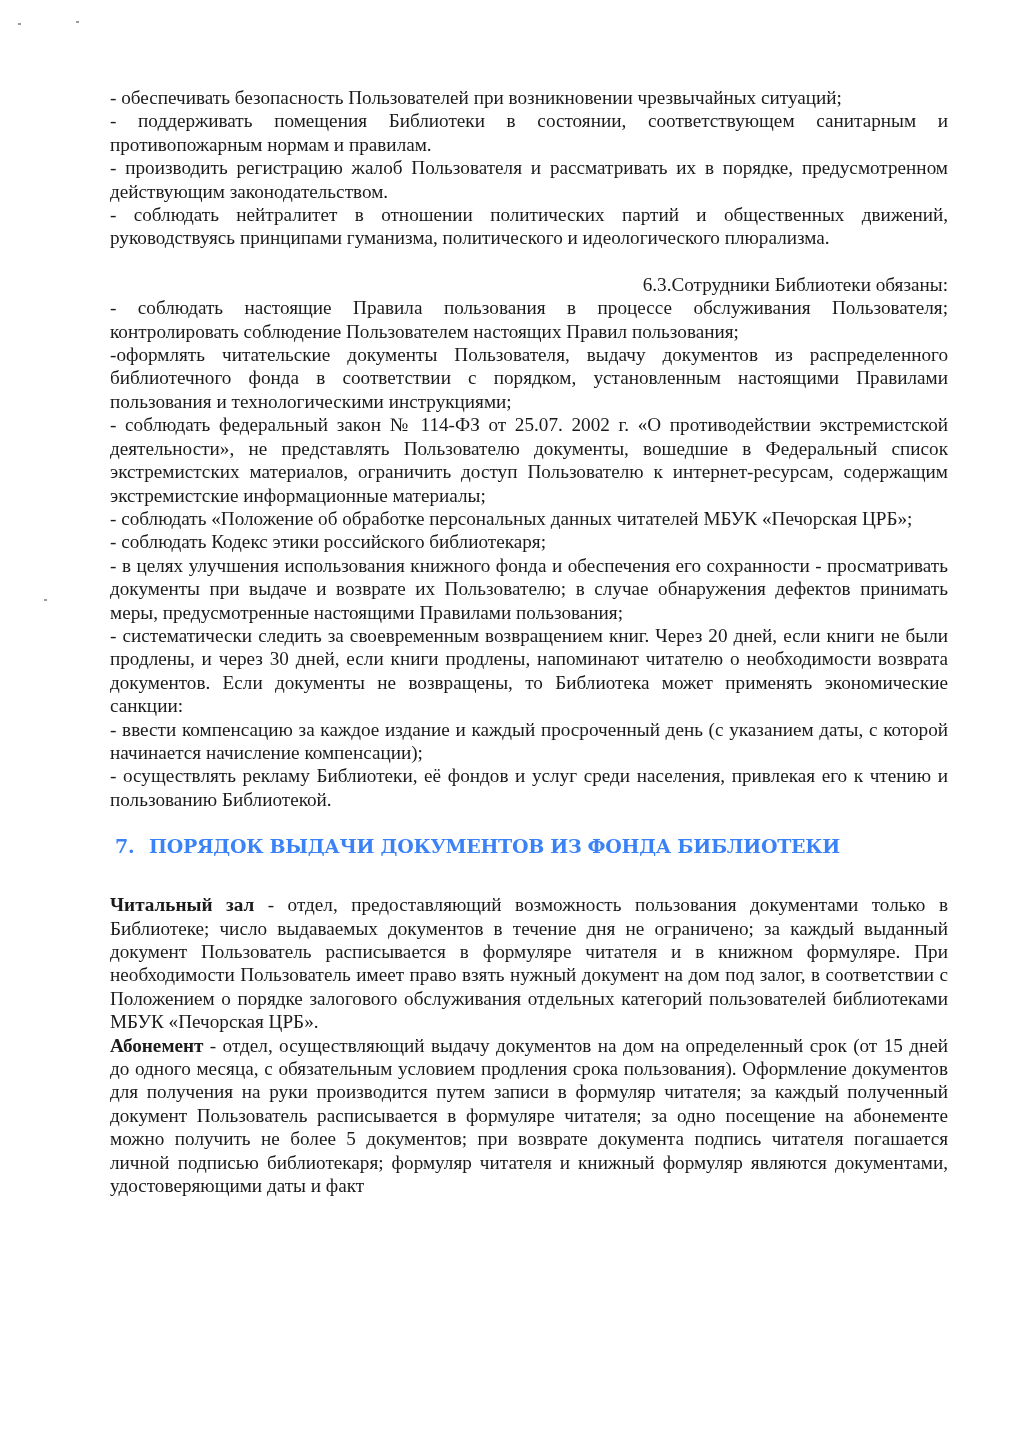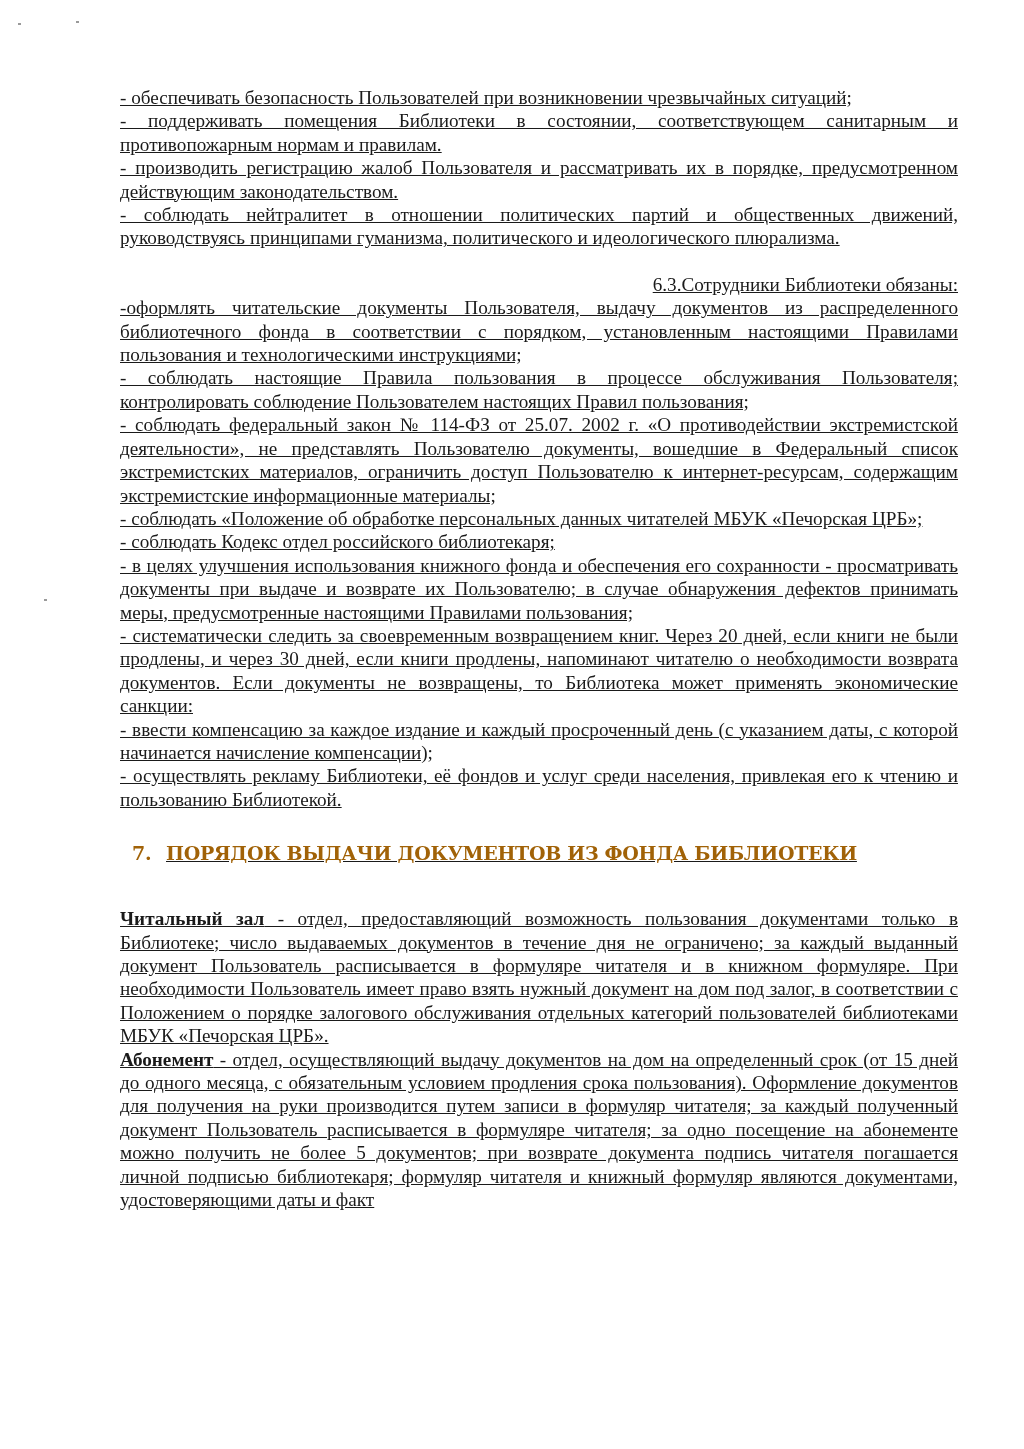--- a/index.html
+++ b/index.html
@@ -5,11 +5,10 @@
   html, body { margin: 0; padding: 0; background: #ffffff; }
   body { width: 1024px; height: 1449px; position: relative; overflow: hidden; }
   .page {
-    position: absolute; left: 120px; top: 86px; width: 838px;
+    position: absolute; left: 110px; top: 86px; width: 838px;
     font-family: "Liberation Serif", "DejaVu Serif", serif;
     font-size: 19.2px; line-height: 23.4px; color: #1a1a1a;
     text-align: justify;
-    text-decoration: underline;
   }
   .page p { margin: 0; }
   .page p.last-line-left { text-align: right; }

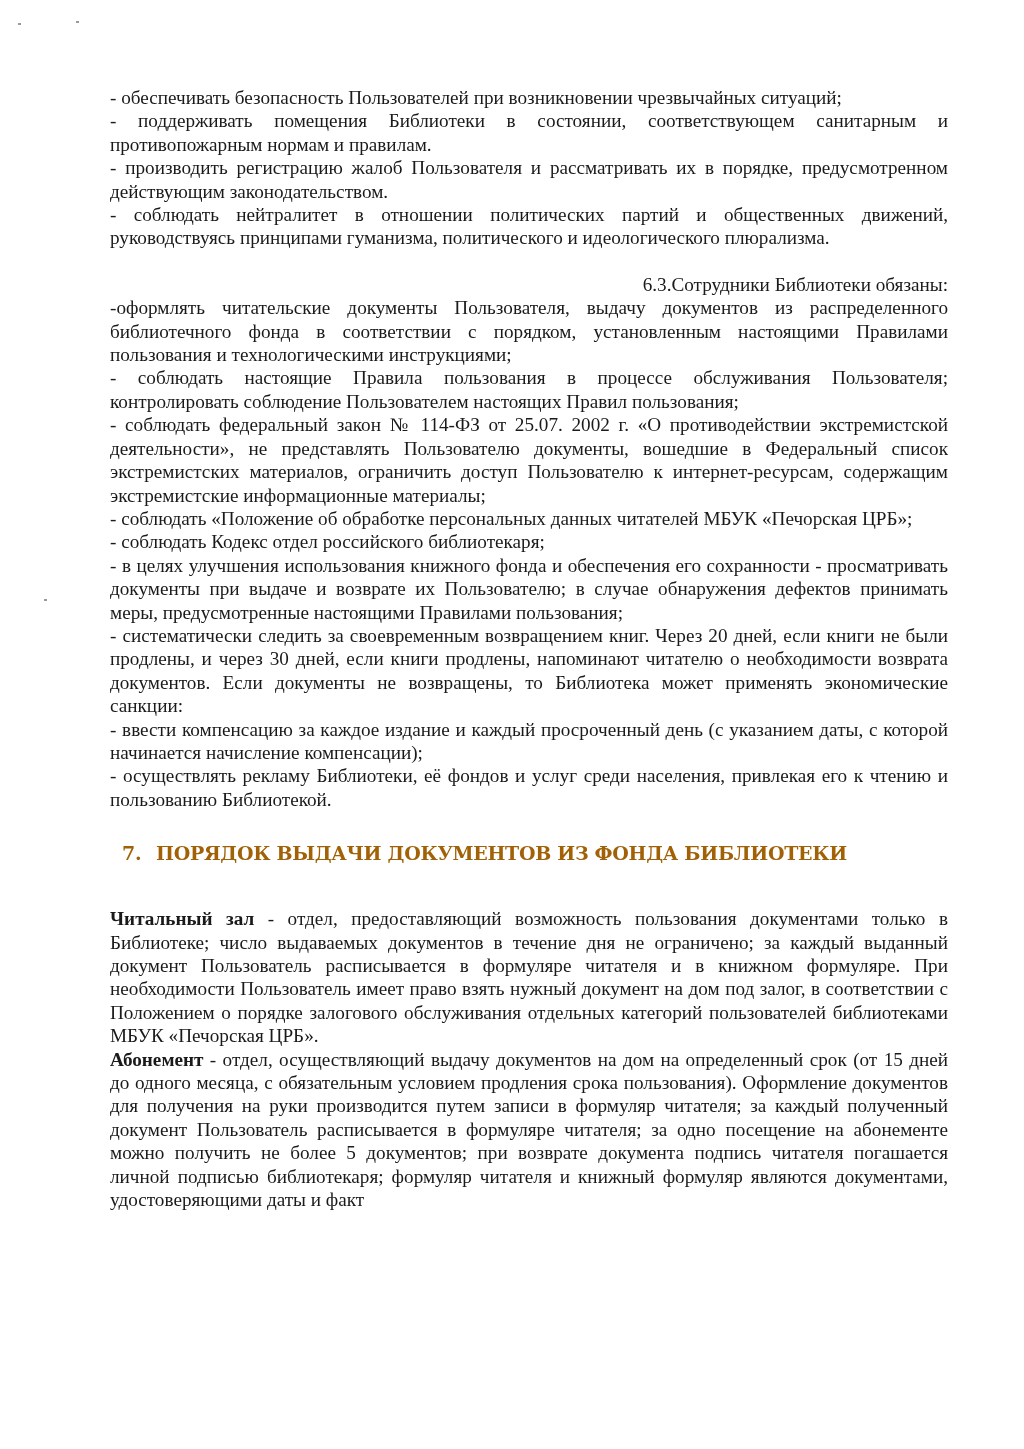--- a/index.html
+++ b/index.html
@@ -43,8 +43,8 @@
 
   <div>
     <p class="last-line-left">6.3.Сотрудники Библиотеки обязаны:</p>
+    <p>- соблюдать настоящие Правила пользования в процессе обслуживания Пользователя; контролировать соблюдение Пользователем настоящих Правил пользования;</p>
     <p>-оформлять читательские документы Пользователя, выдачу документов из распределенного библиотечного фонда в соответствии с порядком, установленным настоящими Правилами пользования и технологическими инструкциями;</p>
-    <p>- соблюдать настоящие Правила пользования в процессе обслуживания Пользователя; контролировать соблюдение Пользователем настоящих Правил пользования;</p>
     <p>- соблюдать федеральный закон № 114-ФЗ от 25.07. 2002 г. «О противодействии экстремистской деятельности», не представлять Пользователю документы, вошедшие в Федеральный список экстремистских материалов, ограничить доступ Пользователю к интернет-ресурсам, содержащим экстремистские информационные материалы;</p>
     <p>- соблюдать «Положение об обработке персональных данных читателей МБУК «Печорская ЦРБ»;</p>
     <p>- соблюдать Кодекс отдел российского библиотекаря;</p>

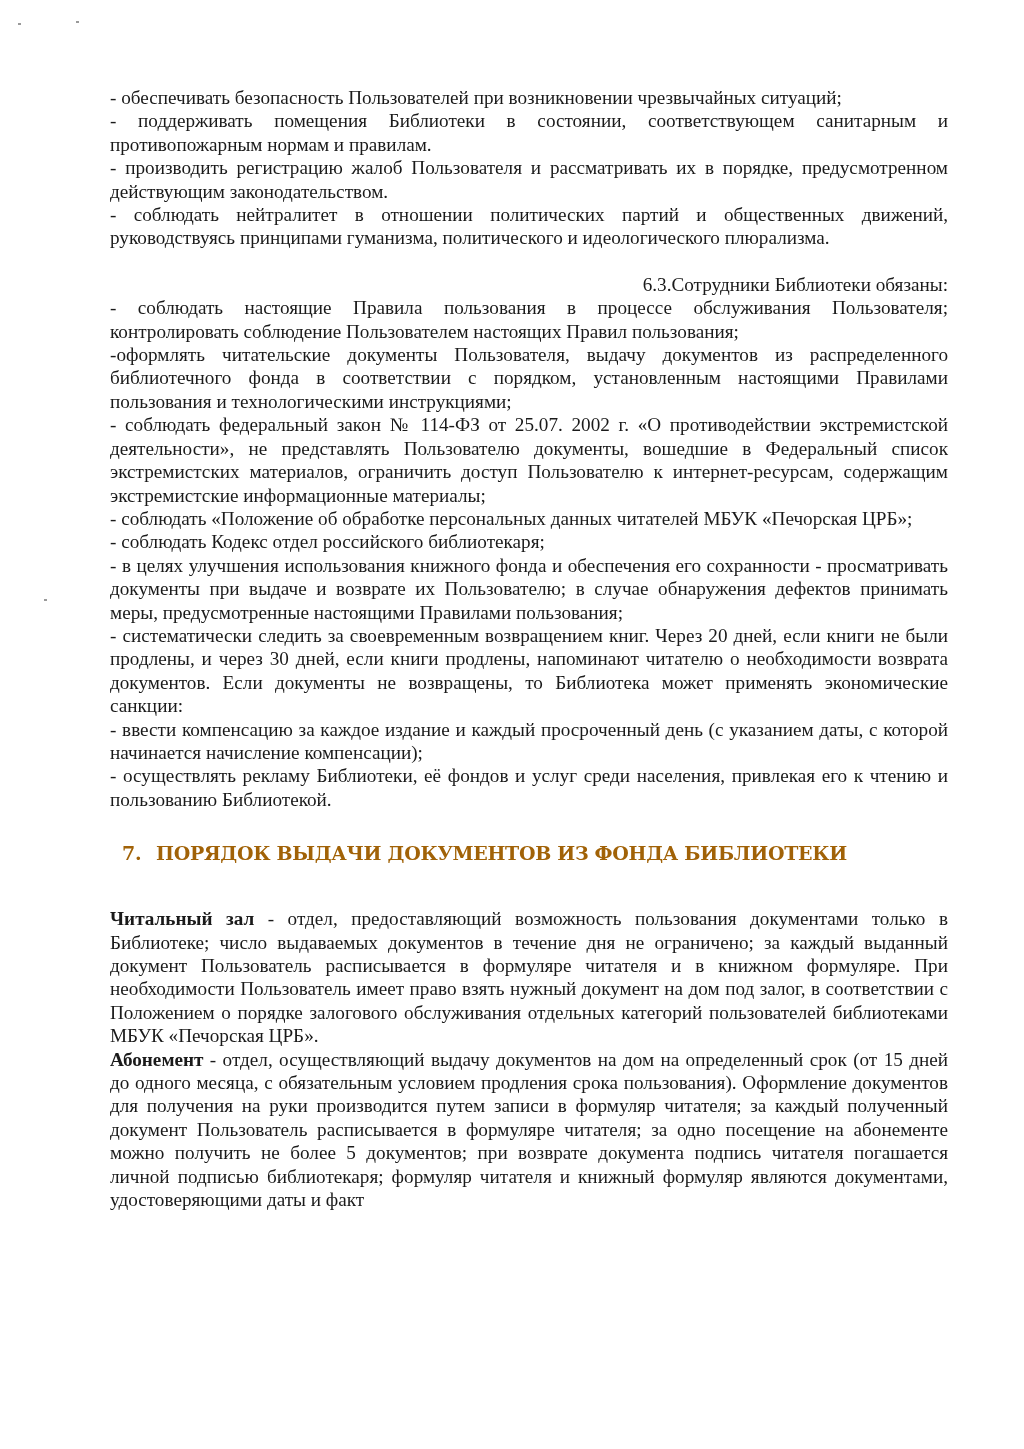--- a/index.html
+++ b/index.html
@@ -47,7 +47,7 @@
     <p>-оформлять читательские документы Пользователя, выдачу документов из распределенного библиотечного фонда в соответствии с порядком, установленным настоящими Правилами пользования и технологическими инструкциями;</p>
     <p>- соблюдать федеральный закон № 114-ФЗ от 25.07. 2002 г. «О противодействии экстремистской деятельности», не представлять Пользователю документы, вошедшие в Федеральный список экстремистских материалов, ограничить доступ Пользователю к интернет-ресурсам, содержащим экстремистские информационные материалы;</p>
     <p>- соблюдать «Положение об обработке персональных данных читателей МБУК «Печорская ЦРБ»;</p>
-    <p>- соблюдать Кодекс отдел российского библиотекаря;</p>
+    <p>- соблюдать Кодекс этики российского библиотекаря;</p>
     <p>- в целях улучшения использования книжного фонда и обеспечения его сохранности - просматривать документы при выдаче и возврате их Пользователю; в случае обнаружения дефектов принимать меры, предусмотренные настоящими Правилами пользования;</p>
     <p>- систематически следить за своевременным возвращением книг. Через 20 дней, если книги не были продлены, и через 30 дней, если книги продлены, напоминают читателю о необходимости возврата документов. Если документы не возвращены, то Библиотека может применять экономические санкции:</p>
     <p>- ввести компенсацию за каждое издание и каждый просроченный день (с указанием даты, с которой начинается начисление компенсации);</p>

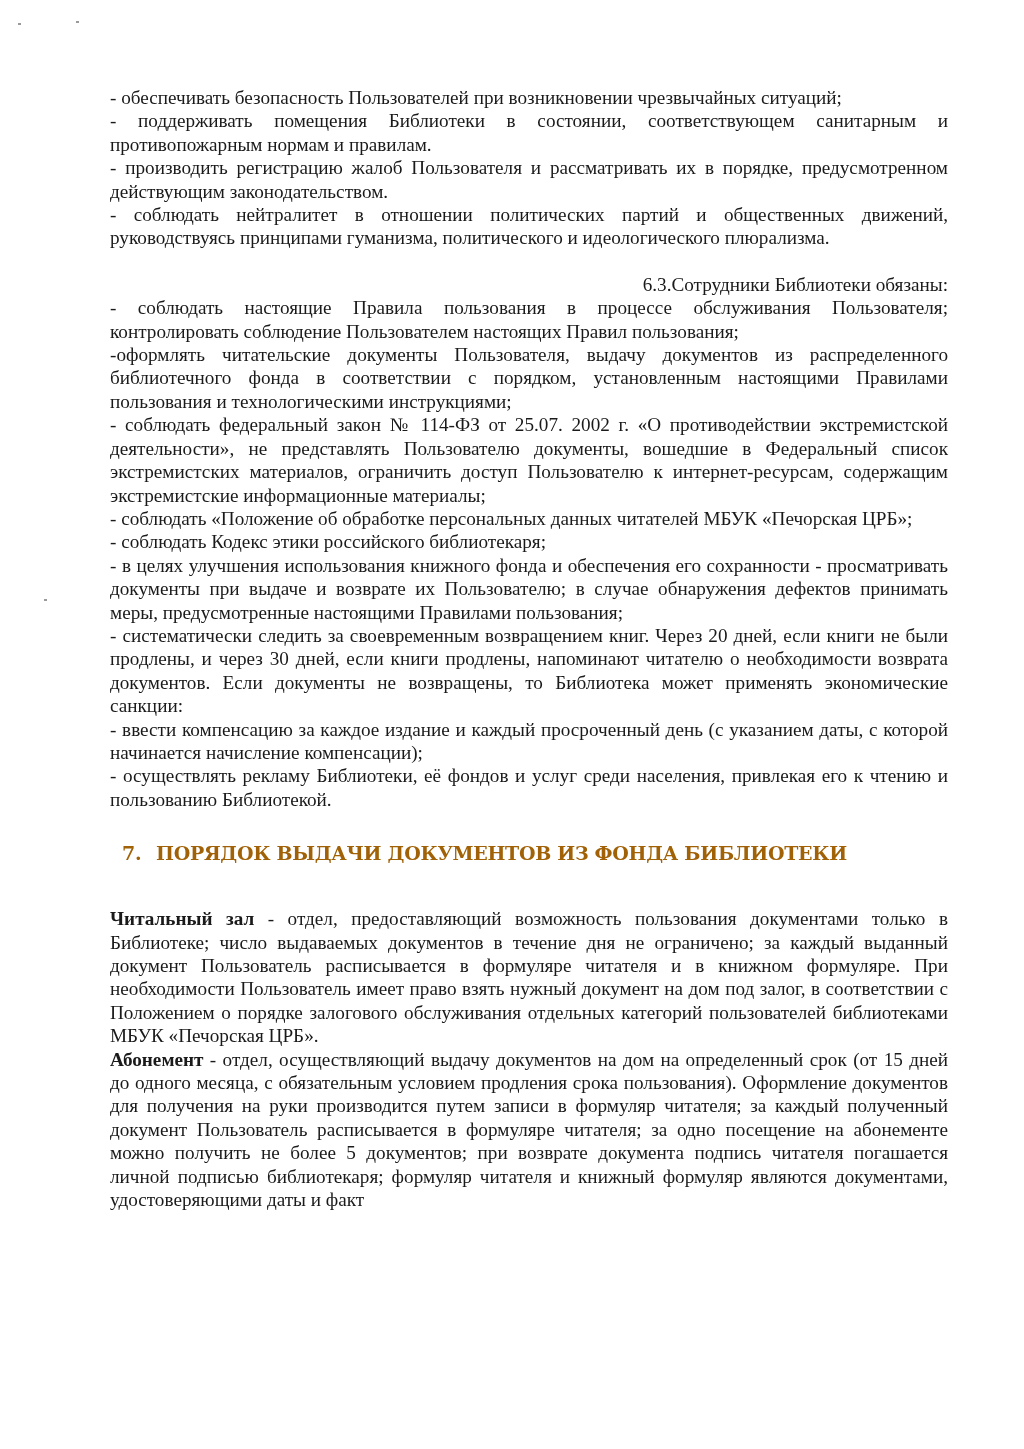--- a/index.html
+++ b/index.html
@@ -17,7 +17,7 @@
   .heading {
     font-family: "DejaVu Serif", "Liberation Serif", serif;
     font-size: 19px; line-height: 24px; letter-spacing: -0.3px;
-    text-align: left; color: #a16207; margin: 12px;
+    text-align: left; color: #3b82f6; margin: 5px;
   }
   .heading .num { display: inline-block; width: 34px; }
   b { font-weight: bold; }

